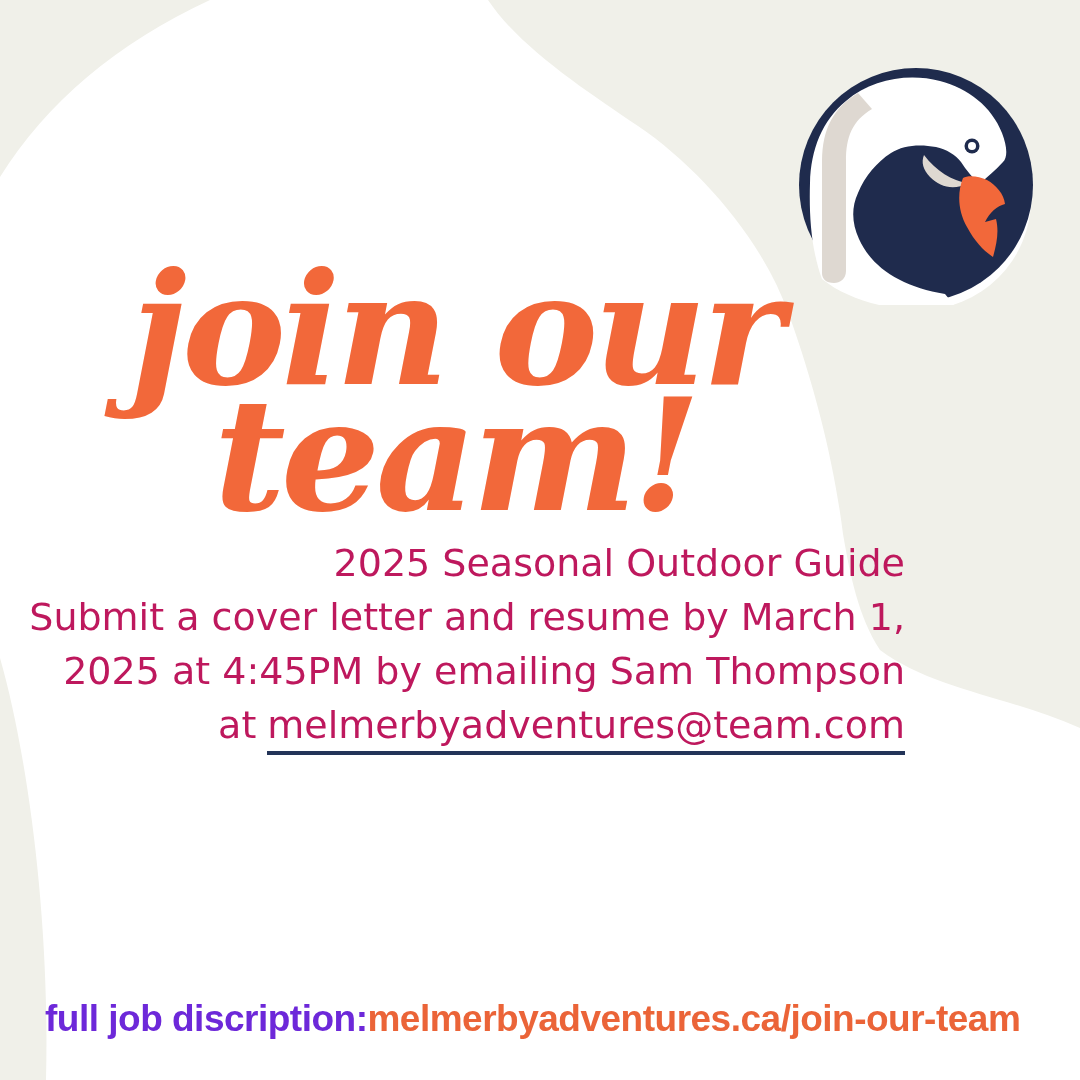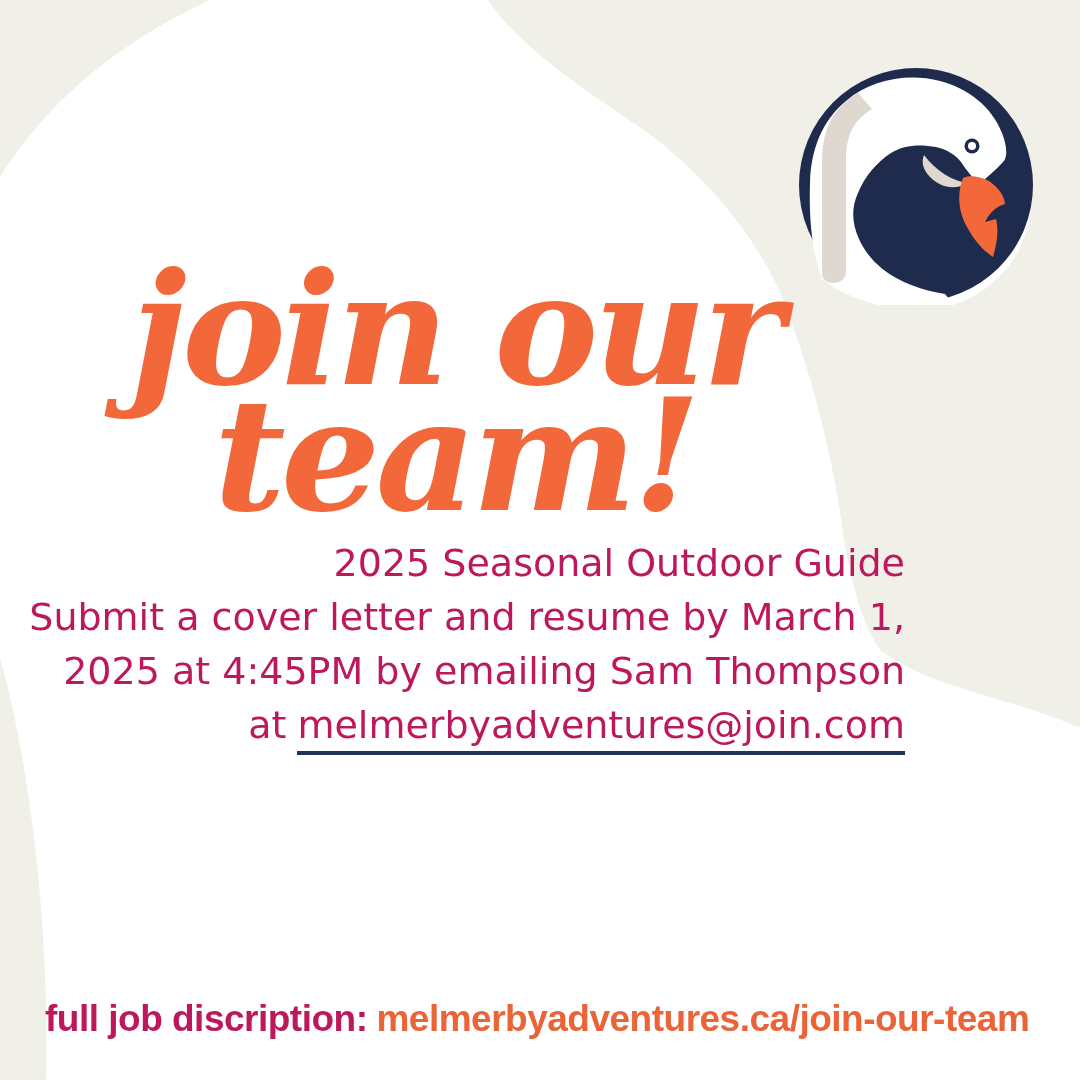--- a/index.html
+++ b/index.html
@@ -124,7 +124,7 @@
     <div class="line">Submit a cover letter and resume by March 1,</div>
     <div class="line">2025 at 4:45PM by emailing Sam Thompson</div>
     <div class="line">
-      <span>at</span><span class="email-link">melmerbyadventures@join.com</span>
+      <span>at</span><span class="email-link">melmerbyadventures@team.com</span>
     </div>
   </div>
 

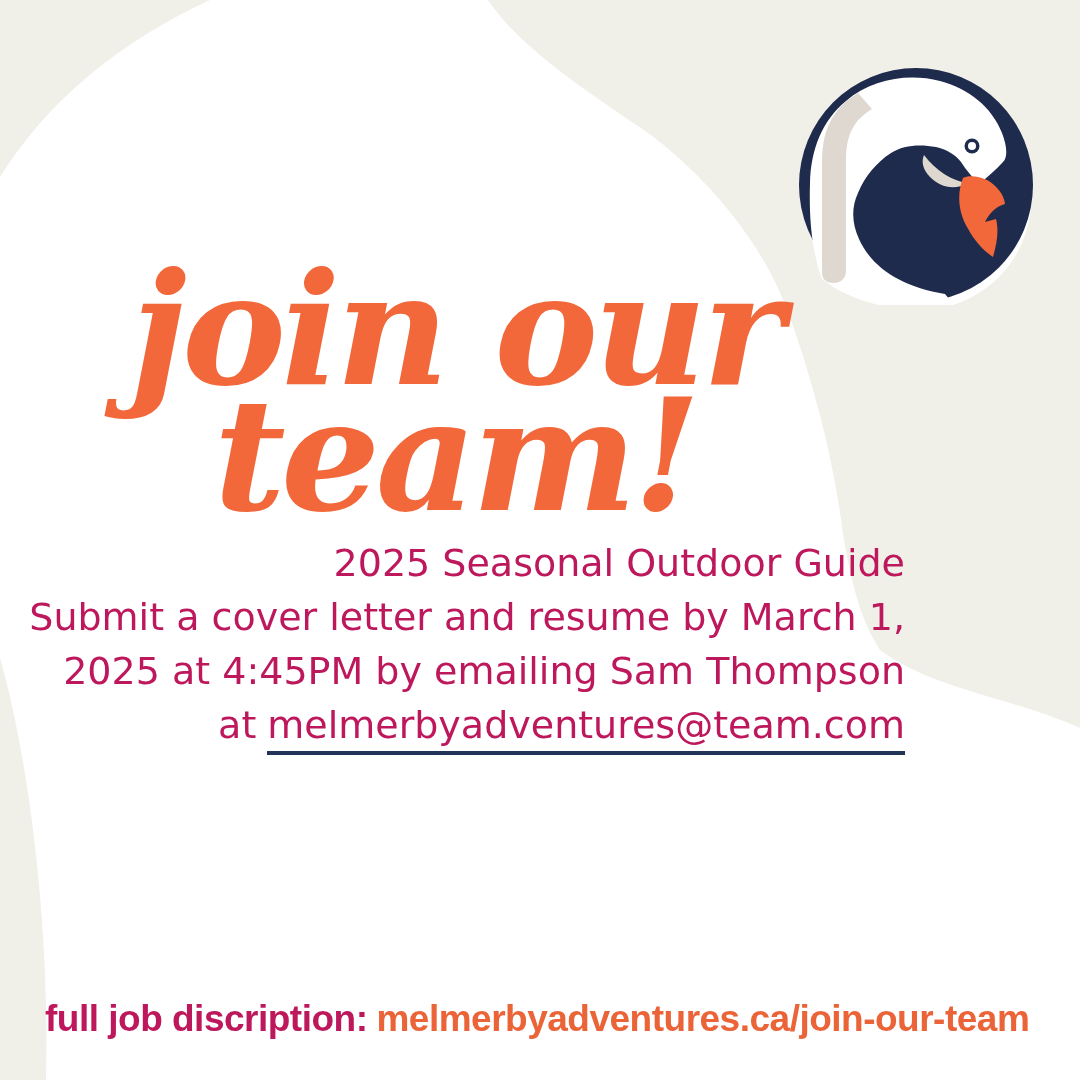--- a/index.html
+++ b/index.html
@@ -34,7 +34,7 @@
     font-family:"Liberation Sans",sans-serif;font-weight:bold;
     font-size:37px;letter-spacing:-0.5px;white-space:nowrap;
   }
-  .footer .label{color:#be185d;}
+  .footer .label{color:#6d28d9;}
   .footer .url{color:#EB6438;margin-left:9px;text-align:center;}
 </style>
 </head>

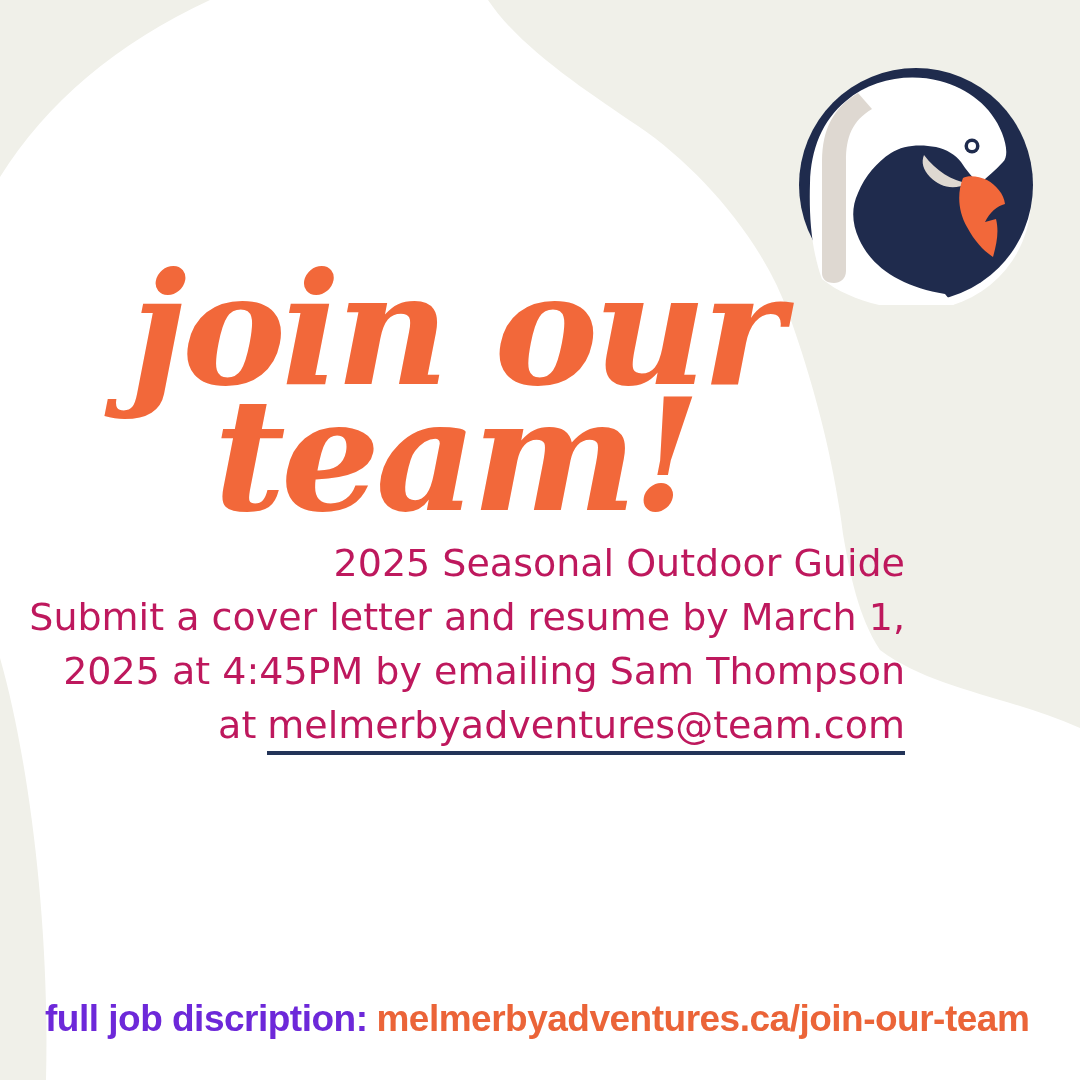--- a/index.html
+++ b/index.html
@@ -35,7 +35,7 @@
     font-size:37px;letter-spacing:-0.5px;white-space:nowrap;
   }
   .footer .label{color:#6d28d9;}
-  .footer .url{color:#EB6438;margin-left:9px;text-align:center;}
+  .footer .url{color:#EB6438;text-align:center;}
 </style>
 </head>
 <body>

